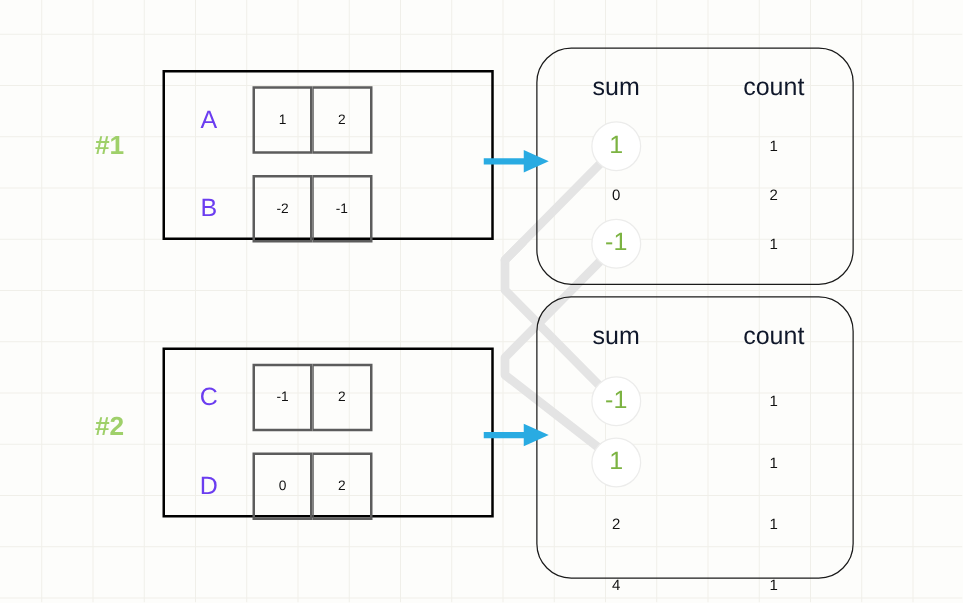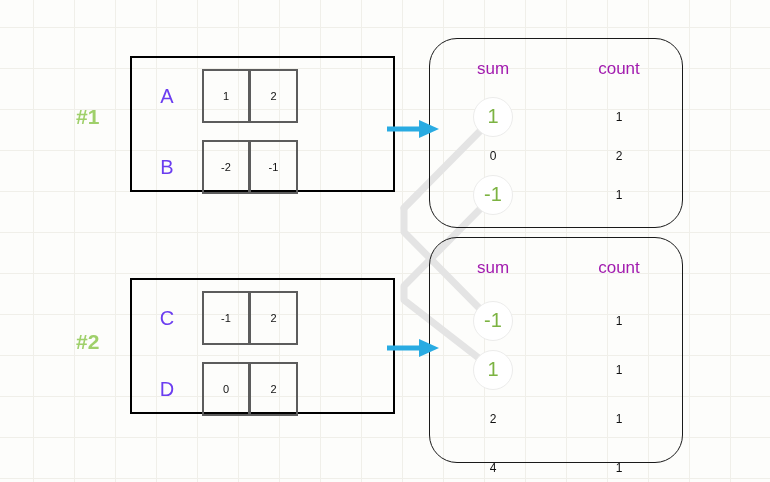--- a/index.html
+++ b/index.html
@@ -117,8 +117,8 @@
     text-align: center;
   }
   .agg-head .col {
-    color: #a21caf;
-    font-size: 17px;
+    color: #0f172a;
+    font-size: 20px;
     font-family: "Liberation Sans", sans-serif;
   }
 

